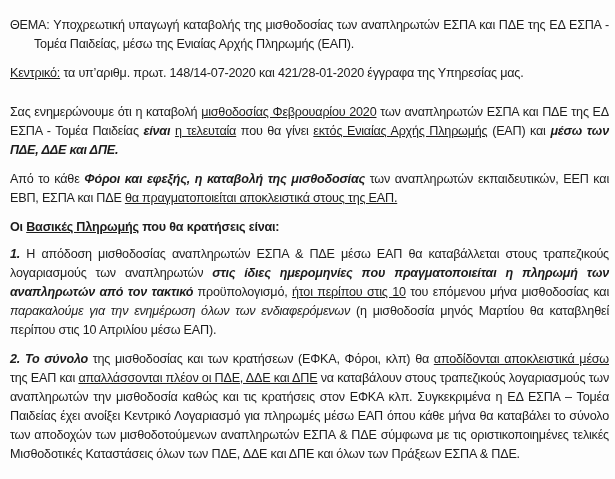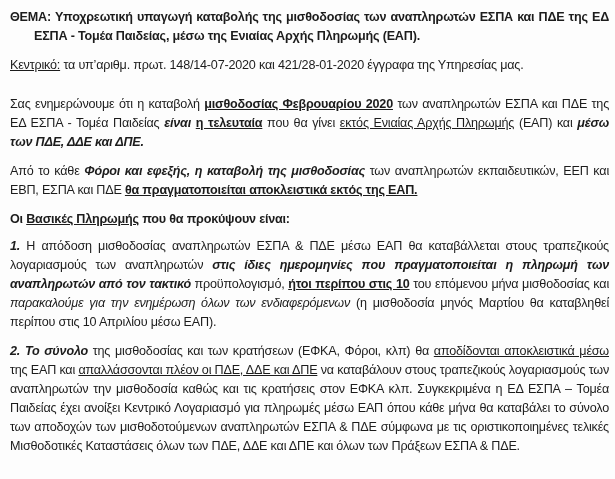--- a/index.html
+++ b/index.html
@@ -23,10 +23,11 @@
   .bu { font-weight: bold; text-decoration: underline; }
   .i  { font-style: italic; margin-top: 44px; }
   .subject {
-    font-weight: bold;
+    font-weight: normal;
     padding-left: 24px;
     text-indent: -24px;
     margin-bottom: 10px;
+    margin-top: 8px;
   }
   .reference { margin-bottom: 20px; }
   .intro     { margin-bottom: 10px; }

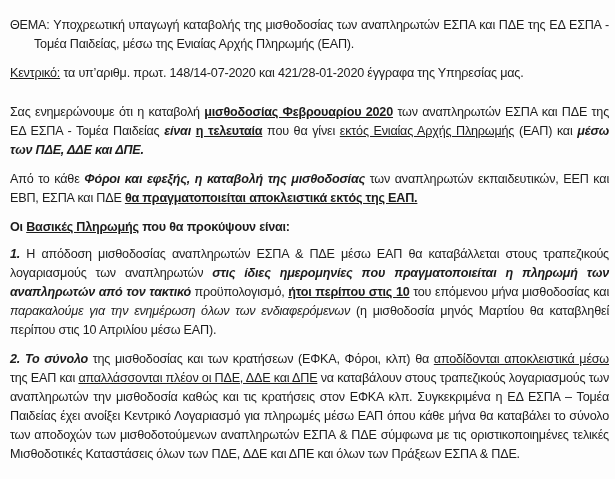--- a/index.html
+++ b/index.html
@@ -20,7 +20,7 @@
   p { margin: 0; text-align: justify; }
   .b  { font-weight: bold; font-style: italic; }
   .u  { text-decoration: underline; }
-  .bu { font-weight: bold; text-decoration: underline; }
+  .bu { font-weight: normal; text-decoration: underline; }
   .i  { font-style: italic; margin-top: 44px; }
   .subject {
     font-weight: normal;

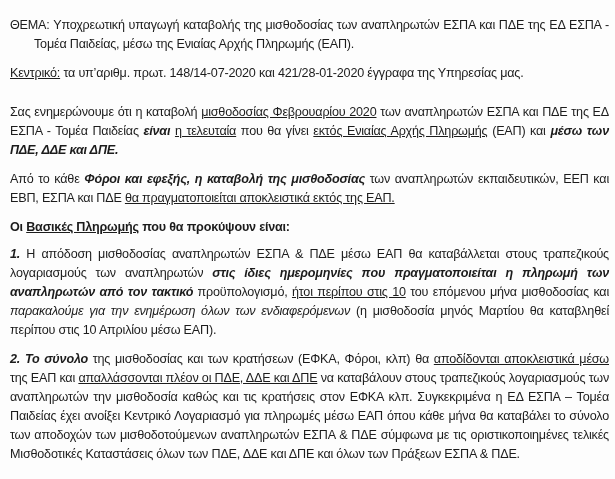--- a/index.html
+++ b/index.html
@@ -46,7 +46,7 @@
 
   <p class="intro"><span>Σας ενημερώνουμε ότι η καταβολή </span><span class="bu">μισθοδοσίας Φεβρουαρίου 2020</span><span> των αναπληρωτών ΕΣΠΑ και ΠΔΕ της ΕΔ ΕΣΠΑ - Τομέα Παιδείας </span><span class="b">είναι </span><span class="bu">η τελευταία</span><span> που θα γίνει </span><span class="u">εκτός Ενιαίας Αρχής Πληρωμής</span><span> (ΕΑΠ) και </span><span class="b">μέσω των ΠΔΕ, ΔΔΕ και ΔΠΕ.</span></p>
 
-  <p class="march"><span>Από το κάθε </span><span class="b">Φόροι και εφεξής, η καταβολή της μισθοδοσίας </span><span>των αναπληρωτών εκπαιδευτικών, ΕΕΠ και ΕΒΠ, ΕΣΠΑ και ΠΔΕ </span><span class="bu">θα πραγματοποιείται αποκλειστικά εκτός της ΕΑΠ.</span></p>
+  <p class="march"><span>Από το κάθε </span><span class="b">Φόροι και εφεξής, η καταβολή της μισθοδοσίας </span><span>των αναπληρωτών εκπαιδευτικών, ΕΕΠ και ΕΒΠ, ΕΣΠΑ και ΠΔΕ </span><span class="bu">θα πραγματοποιείται αποκλειστικά στους της ΕΑΠ.</span></p>
 
   <p class="changes-heading"><span>Οι </span><span class="u">Βασικές Πληρωμής</span><span> που θα προκύψουν είναι:</span></p>
 

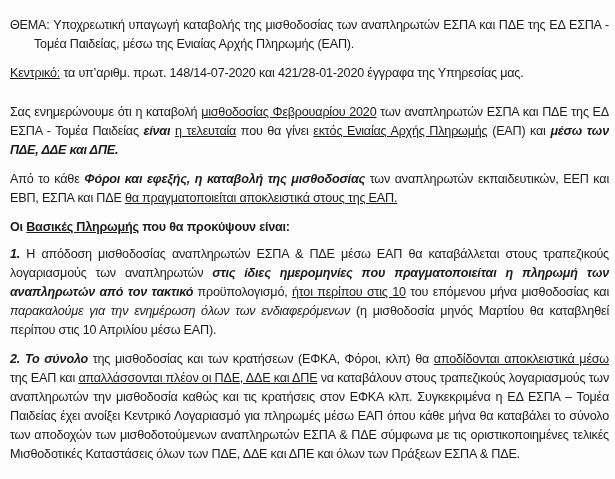--- a/index.html
+++ b/index.html
@@ -48,7 +48,7 @@
 
   <p class="march"><span>Από το κάθε </span><span class="b">Φόροι και εφεξής, η καταβολή της μισθοδοσίας </span><span>των αναπληρωτών εκπαιδευτικών, ΕΕΠ και ΕΒΠ, ΕΣΠΑ και ΠΔΕ </span><span class="bu">θα πραγματοποιείται αποκλειστικά στους της ΕΑΠ.</span></p>
 
-  <p class="changes-heading"><span>Οι </span><span class="u">Βασικές Πληρωμής</span><span> που θα προκύψουν είναι:</span></p>
+  <p class="changes-heading"><span>Οι </span><span class="u">Βασικές Πληρωμής</span><span> που θα κρατήσεις είναι:</span></p>
 
   <p class="item1"><span class="b">1.</span><span> Η απόδοση μισθοδοσίας αναπληρωτών ΕΣΠΑ &amp; ΠΔΕ μέσω ΕΑΠ θα καταβάλλεται στους τραπεζικούς λογαριασμούς  των αναπληρωτών </span><span class="b">στις ίδιες ημερομηνίες που πραγματοποιείται η πληρωμή των αναπληρωτών από τον τακτικό </span><span>προϋπολογισμό, </span><span class="bu">ήτοι περίπου στις 10</span><span> του επόμενου μήνα μισθοδοσίας και </span><span class="i">παρακαλούμε για την ενημέρωση όλων των ενδιαφερόμενων</span><span> (η μισθοδοσία μηνός Μαρτίου θα καταβληθεί περίπου στις 10 Απριλίου μέσω ΕΑΠ).</span></p>
 

